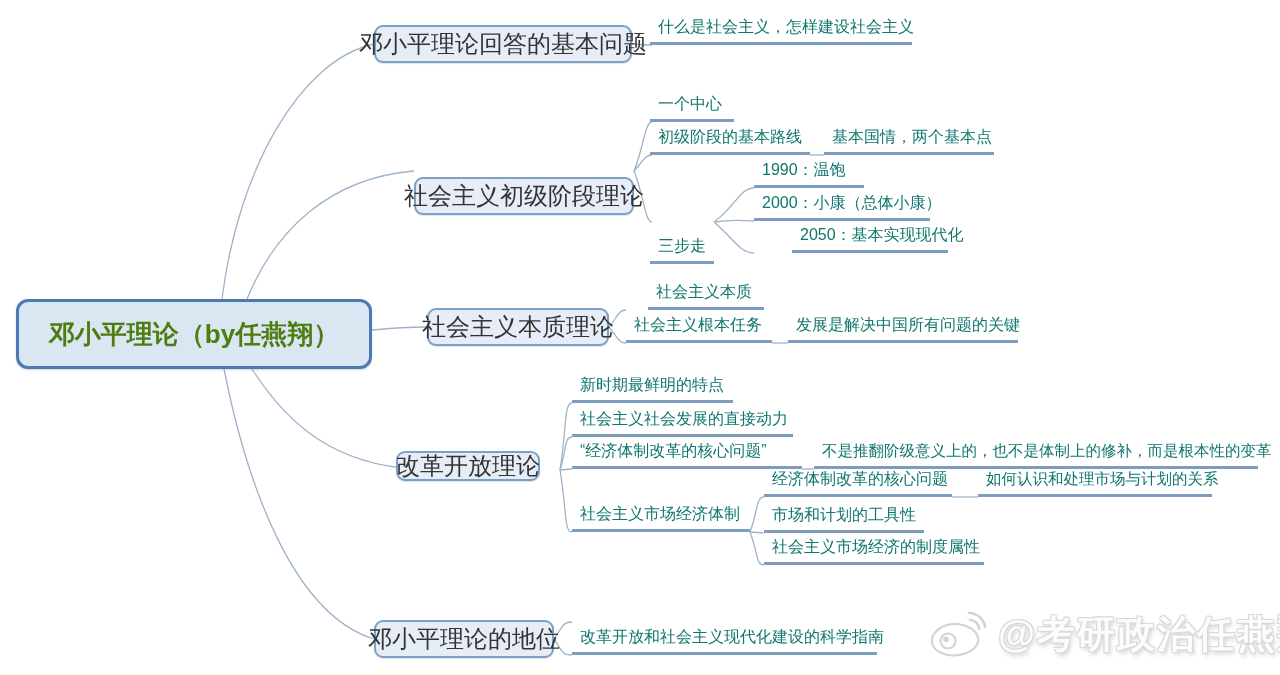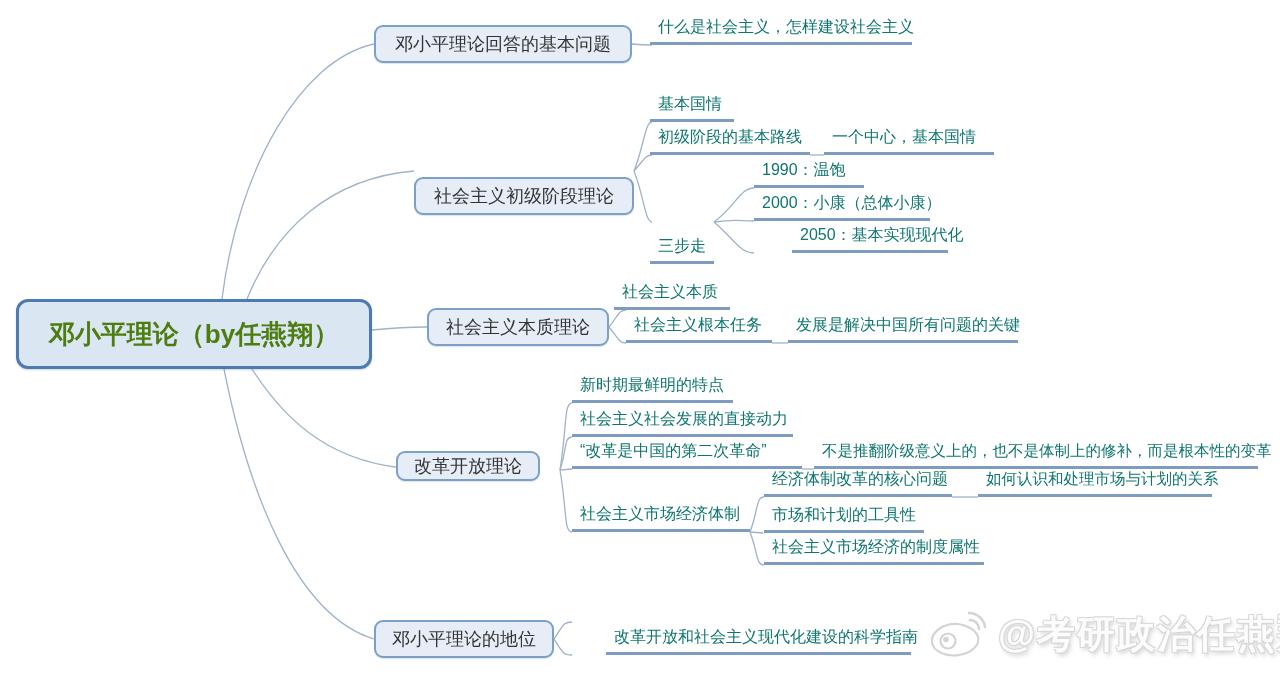--- a/index.html
+++ b/index.html
@@ -20,7 +20,7 @@
     position:absolute;box-sizing:border-box;
     background:#e6edf6;border:2px solid #7ba1c7;border-radius:9px;
     display:flex;align-items:center;justify-content:center;
-    font-size:18px;color:#333;white-space:nowrap;
+    font-size:24px;color:#333;white-space:nowrap;
     box-shadow:0 1px 1px rgba(90,120,160,.2);
   }
   .leaf{

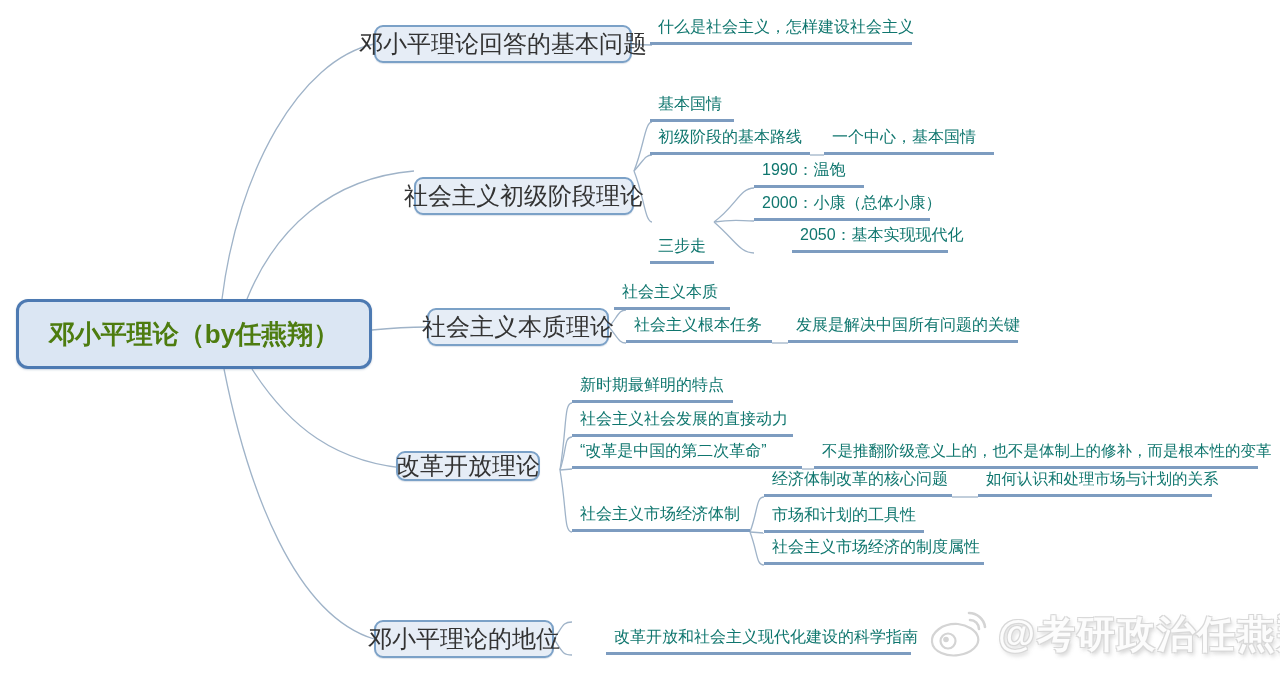--- a/index.html
+++ b/index.html
@@ -110,7 +110,7 @@
   </div>
 
   <div class="leaf" style="left:650px;top:96px;width:84px;">
-    <span>基本国情</span>
+    <span>一个中心</span>
   </div>
   <div class="leaf" style="left:650px;top:129px;width:160px;">
     <span>初级阶段的基本路线</span>

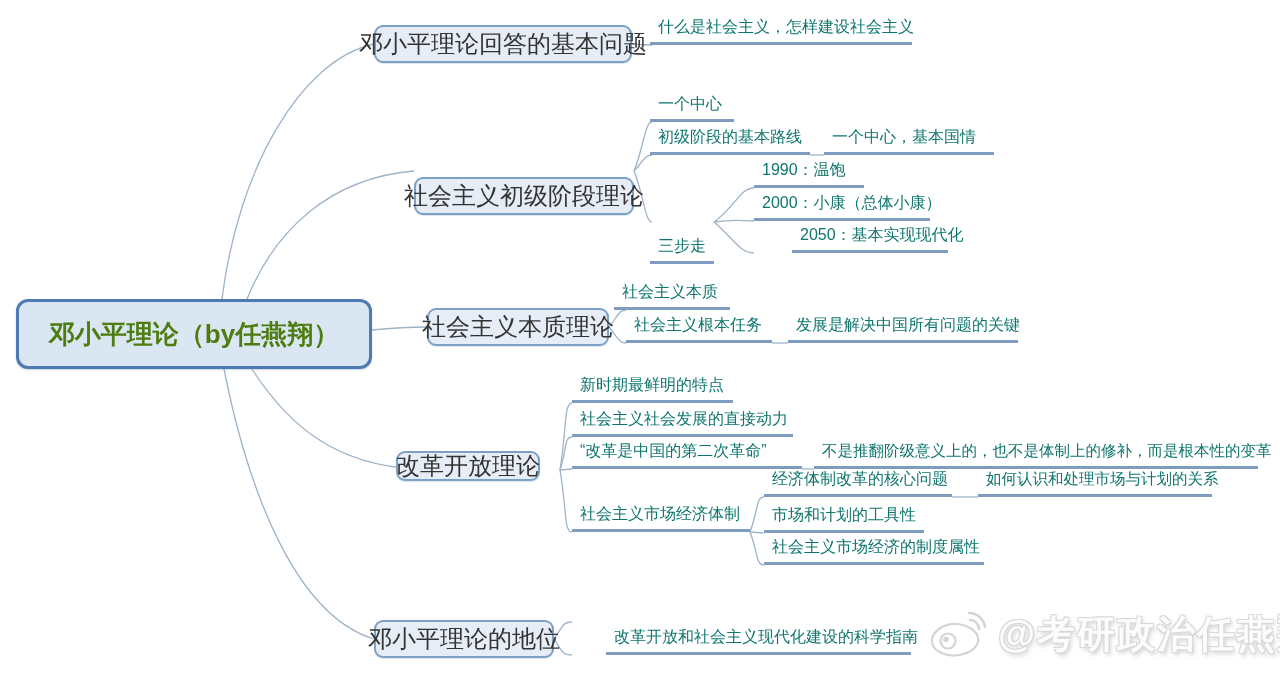--- a/index.html
+++ b/index.html
@@ -116,7 +116,7 @@
     <span>初级阶段的基本路线</span>
   </div>
   <div class="leaf" style="left:824px;top:129px;width:170px;">
-    <span>一个中心，基本国情</span>
+    <span>基本国情，两个基本点</span>
   </div>
   <div class="leaf" style="left:650px;top:196px;width:64px;margin-top:42px;">
     <span>三步走</span>

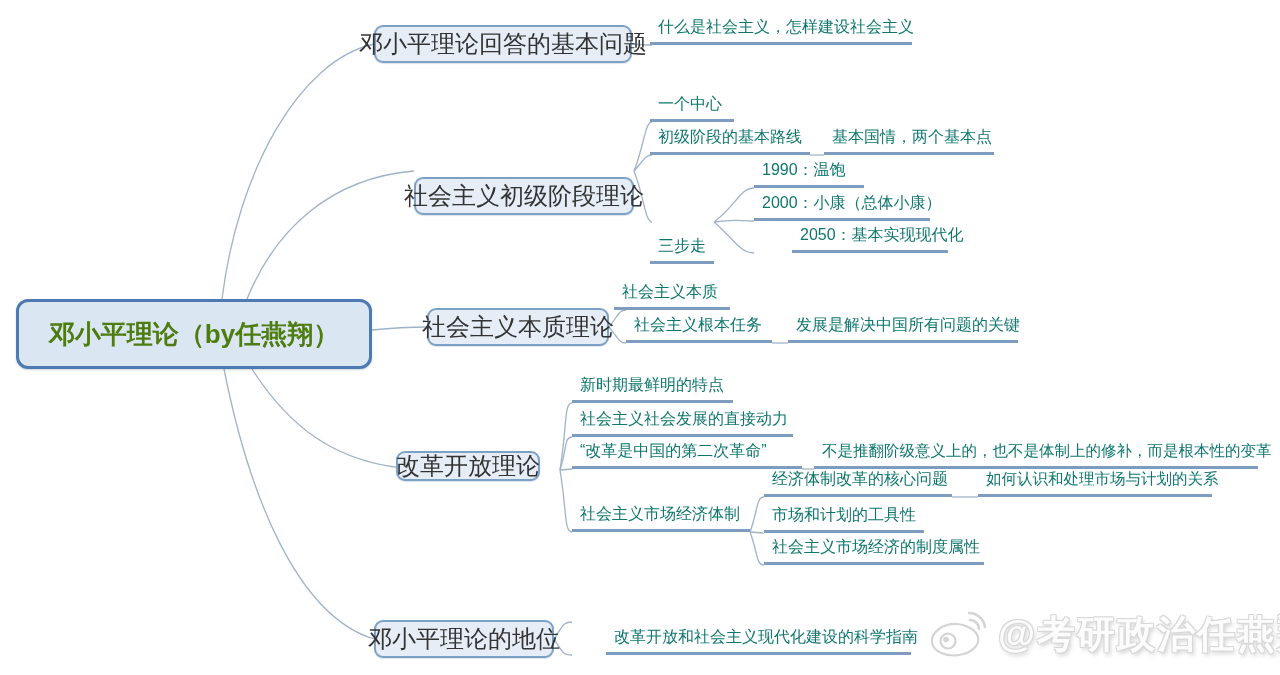--- a/index.html
+++ b/index.html
@@ -131,7 +131,7 @@
     <span>2050：基本实现现代化</span>
   </div>
 
-  <div class="leaf" style="left:614px;top:284px;width:116px;text-align:center;">
+  <div class="leaf" style="left:648px;top:284px;width:116px;text-align:center;">
     <span>社会主义本质</span>
   </div>
   <div class="leaf" style="left:626px;top:317px;width:146px;">

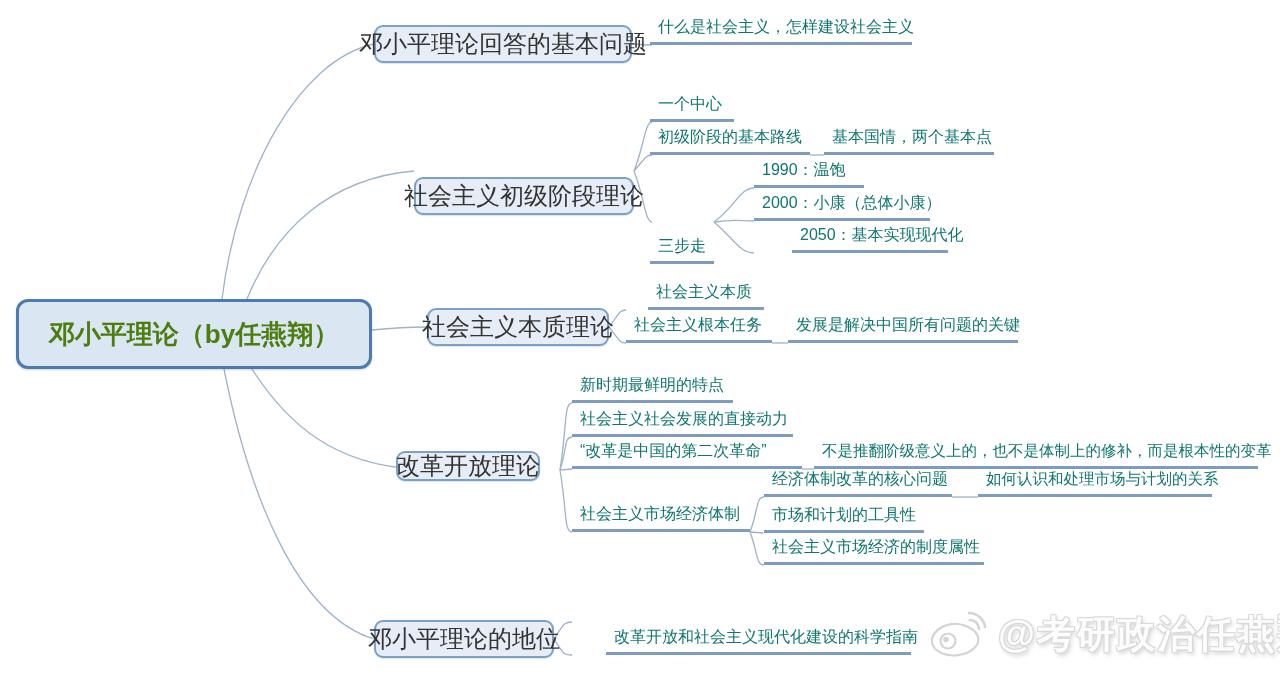--- a/index.html
+++ b/index.html
@@ -148,7 +148,7 @@
     <span>社会主义社会发展的直接动力</span>
   </div>
   <div class="leaf" style="left:572px;top:443px;width:230px;">
-    <span>“改革是中国的第二次革命”</span>
+    <span>“经济体制改革的核心问题”</span>
   </div>
   <div class="leaf" style="left:814px;top:443px;width:444px;font-size:15.5px;">
     <span>不是推翻阶级意义上的，也不是体制上的修补，而是根本性的变革</span>

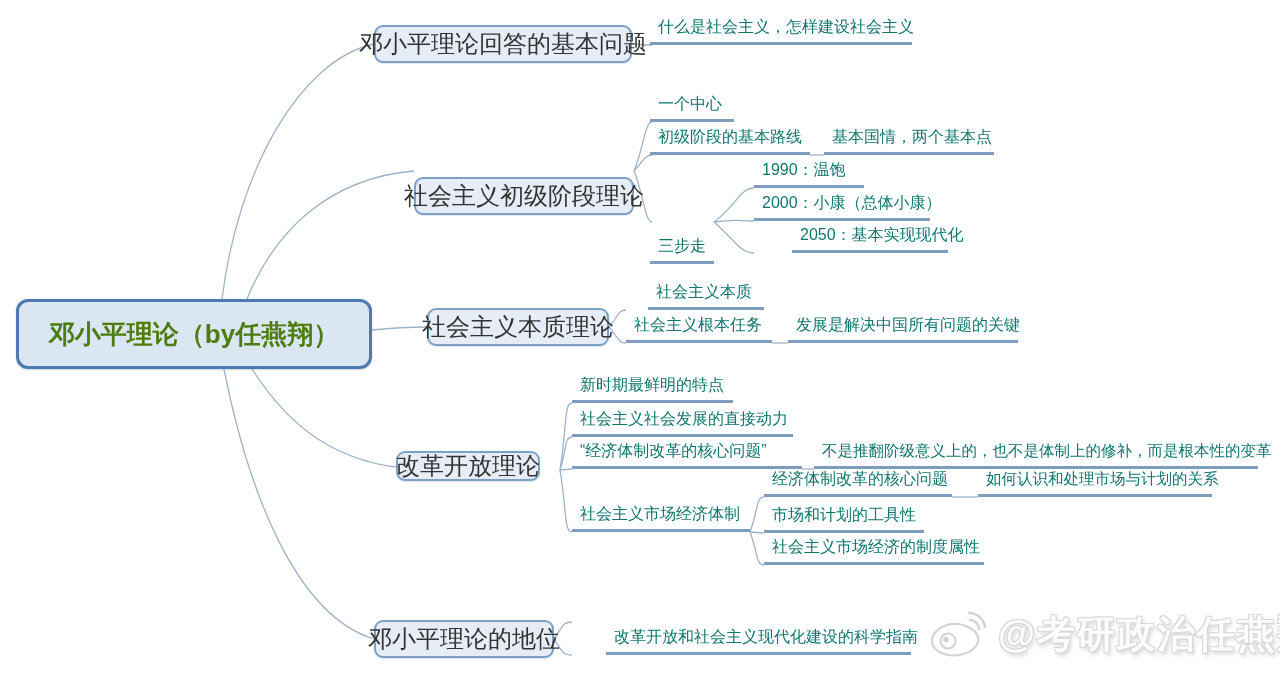--- a/index.html
+++ b/index.html
@@ -169,7 +169,7 @@
     <span>社会主义市场经济的制度属性</span>
   </div>
 
-  <div class="leaf" style="left:572px;top:629px;width:305px;margin-left:34px;">
+  <div class="leaf" style="left:572px;top:629px;width:305px;">
     <span>改革开放和社会主义现代化建设的科学指南</span>
   </div>
 

